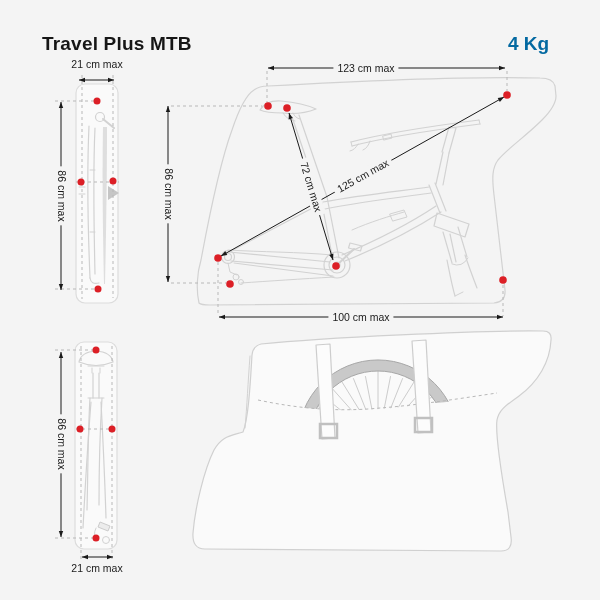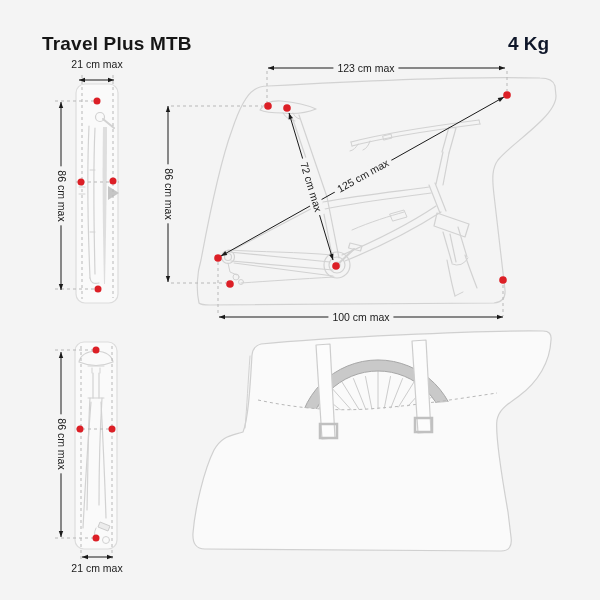--- a/index.html
+++ b/index.html
@@ -25,7 +25,7 @@
   }
   .weight{
     position:absolute;left:508px;top:33px;
-    font-size:19px;font-weight:bold;color:#0f172a;
+    font-size:19px;font-weight:bold;color:#0369a1;
   }
   .dim-label{
     position:absolute;

